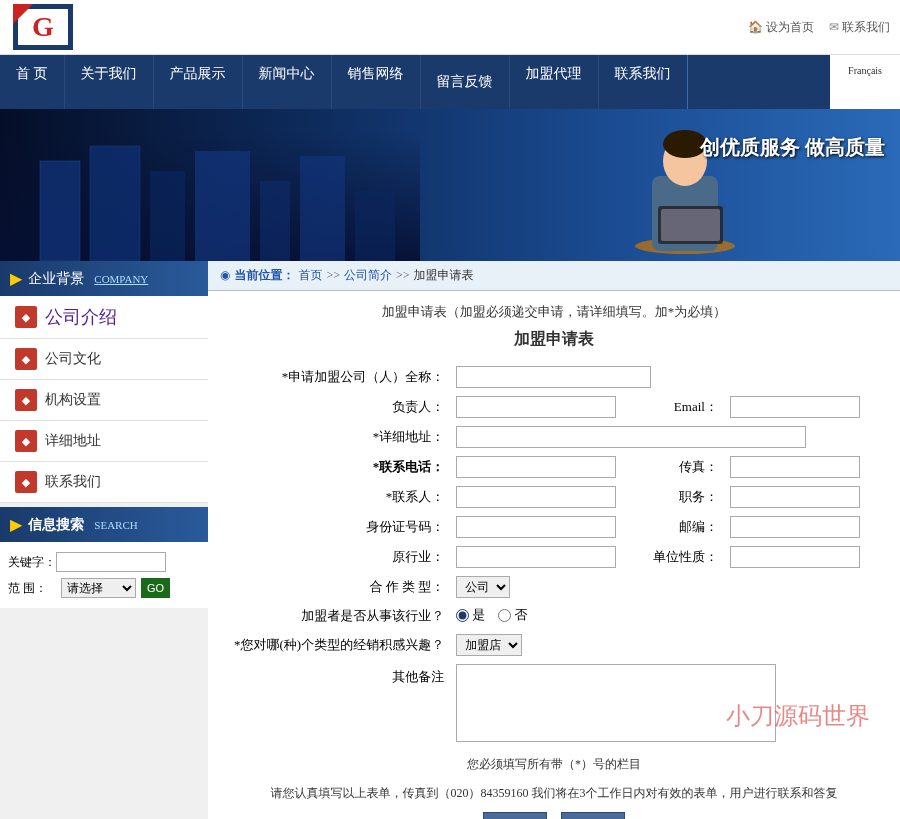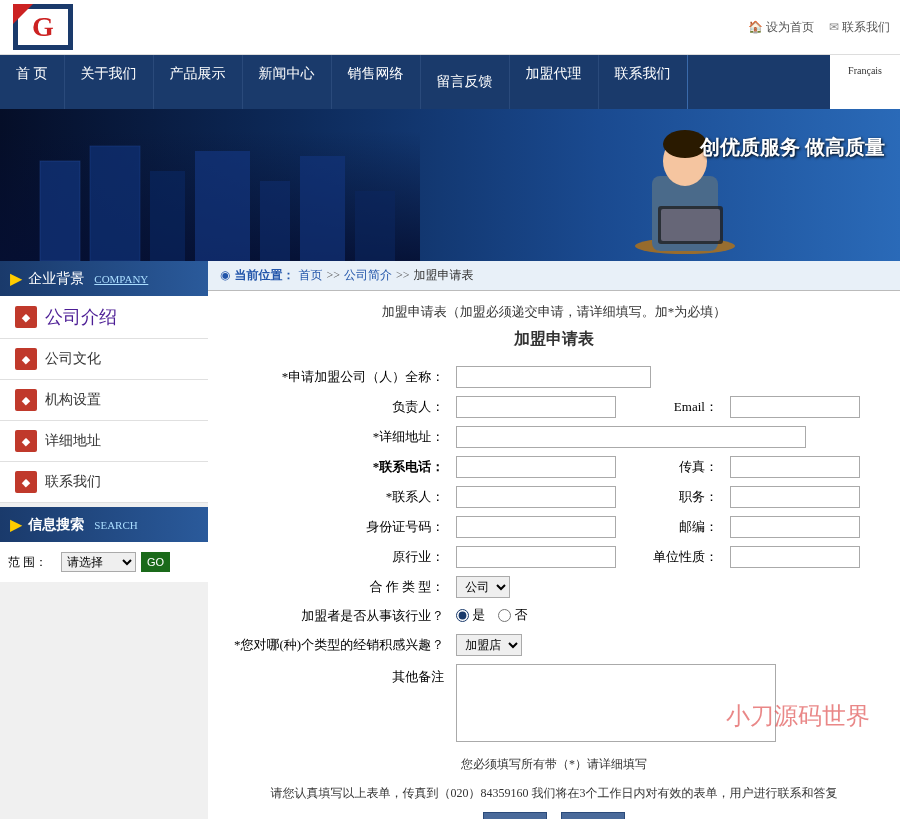--- a/index.html
+++ b/index.html
@@ -114,6 +114,10 @@
       <span style="font-size:11px;color:#aaddff;margin-left:4px;">SEARCH</span>
     </div>
     <div style="background:#fff;padding:10px 8px;">
+      <div style="display:flex;align-items:center;margin-bottom:6px;font-size:12px;">
+        <span style="width:48px;white-space:nowrap;">关键字：</span>
+        <input type="text" style="border: 1px solid rgb(170, 170, 170); padding: 2px 4px; font-size: 12px; width: 110px; height: 20px;">
+      </div>
       <div style="display:flex;align-items:center;gap:5px;font-size:12px;">
         <span style="width:48px;white-space:nowrap;">范 围：</span>
         <select style="border:1px solid #aaa;padding:1px;font-size:12px;width:75px;height:20px;">

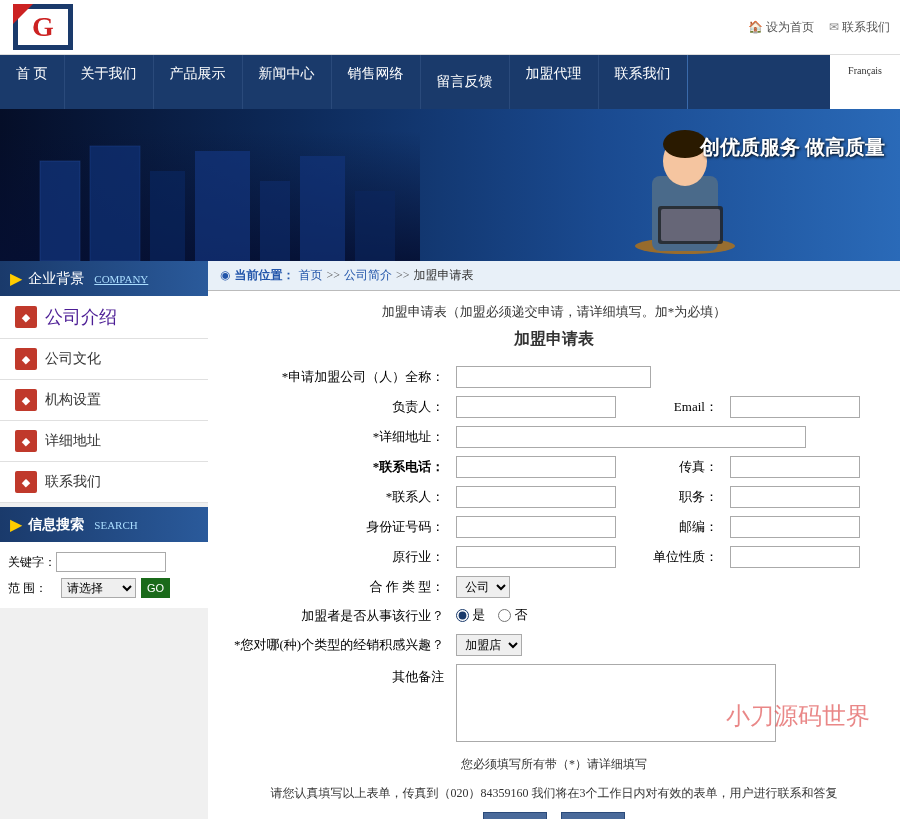--- a/index.html
+++ b/index.html
@@ -282,7 +282,7 @@
         </tr>
         <tr>
           <td colspan="4" style="text-align:center;padding:6px;font-size:12px;color:#333;">
-            <span>您必须填写所有带（*）请详细填写</span>
+            <span>您必须填写所有带（*）号的栏目</span>
           </td>
         </tr>
       </tbody>

